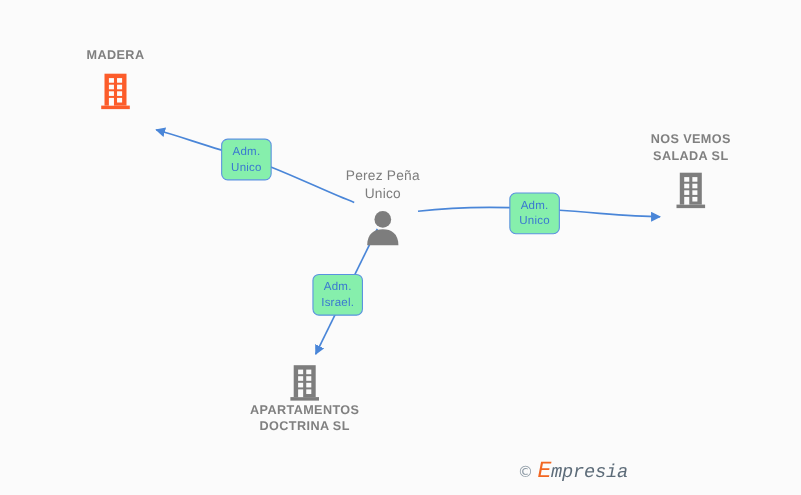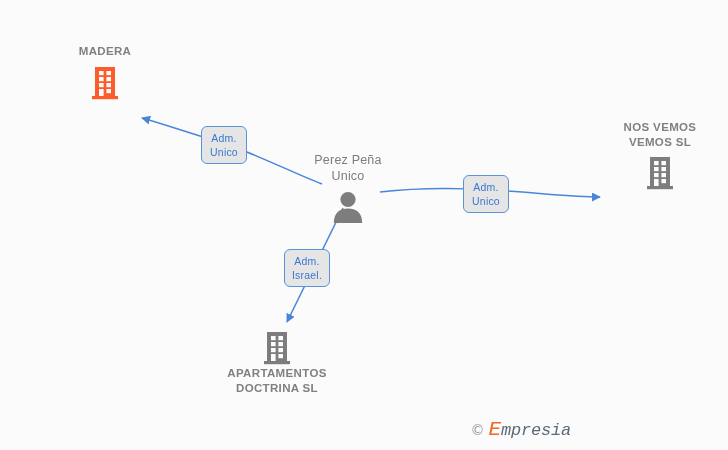--- a/index.html
+++ b/index.html
@@ -150,7 +150,7 @@
     </div>
   </div>
 
-  <div class="node" style="left:595px; top:120px; width:130px;">
+  <div class="node" style="left:563px; top:120px; width:130px;">
     <div class="node-label company-label">
       <div>NOS VEMOS</div>
       <div>VEMOS  SL</div>

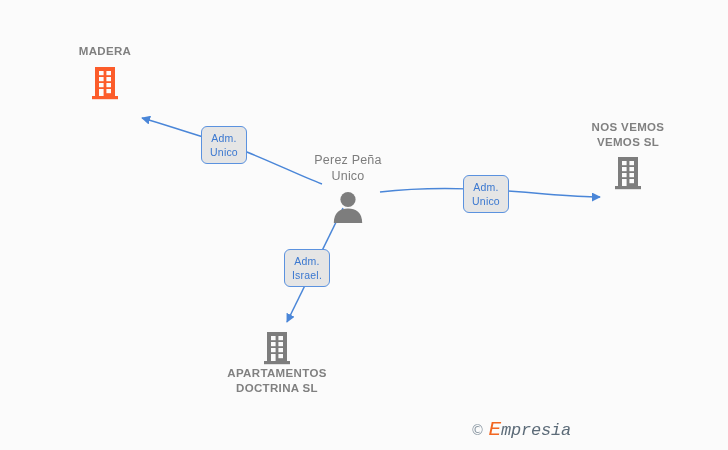--- a/index.html
+++ b/index.html
@@ -59,7 +59,7 @@
   .chip {
     position: absolute;
     box-sizing: border-box;
-    background: #e5e5e5;
+    background: #86efac;
     border: 1.3px solid #5b92df;
     border-radius: 6px;
     color: #3b78d0;

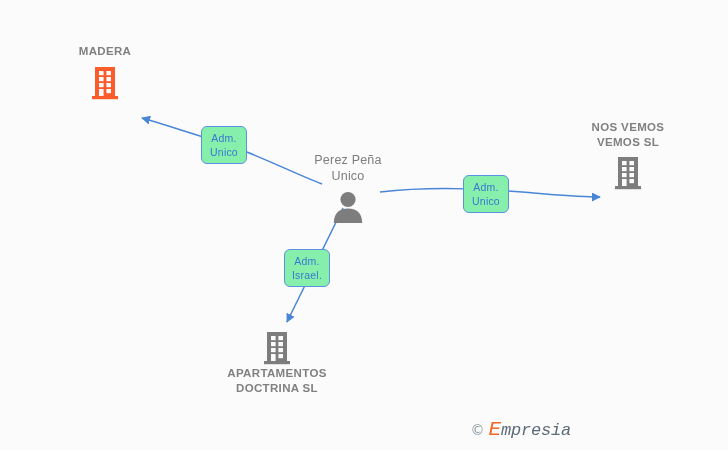--- a/index.html
+++ b/index.html
@@ -153,7 +153,7 @@
   <div class="node" style="left:563px; top:120px; width:130px;">
     <div class="node-label company-label">
       <div>NOS VEMOS</div>
-      <div>VEMOS  SL</div>
+      <div>SALADA  SL</div>
     </div>
     <div class="icon-wrap" style="margin-top:5px;">
       <svg width="32" height="36" viewBox="0 0 32 36">

